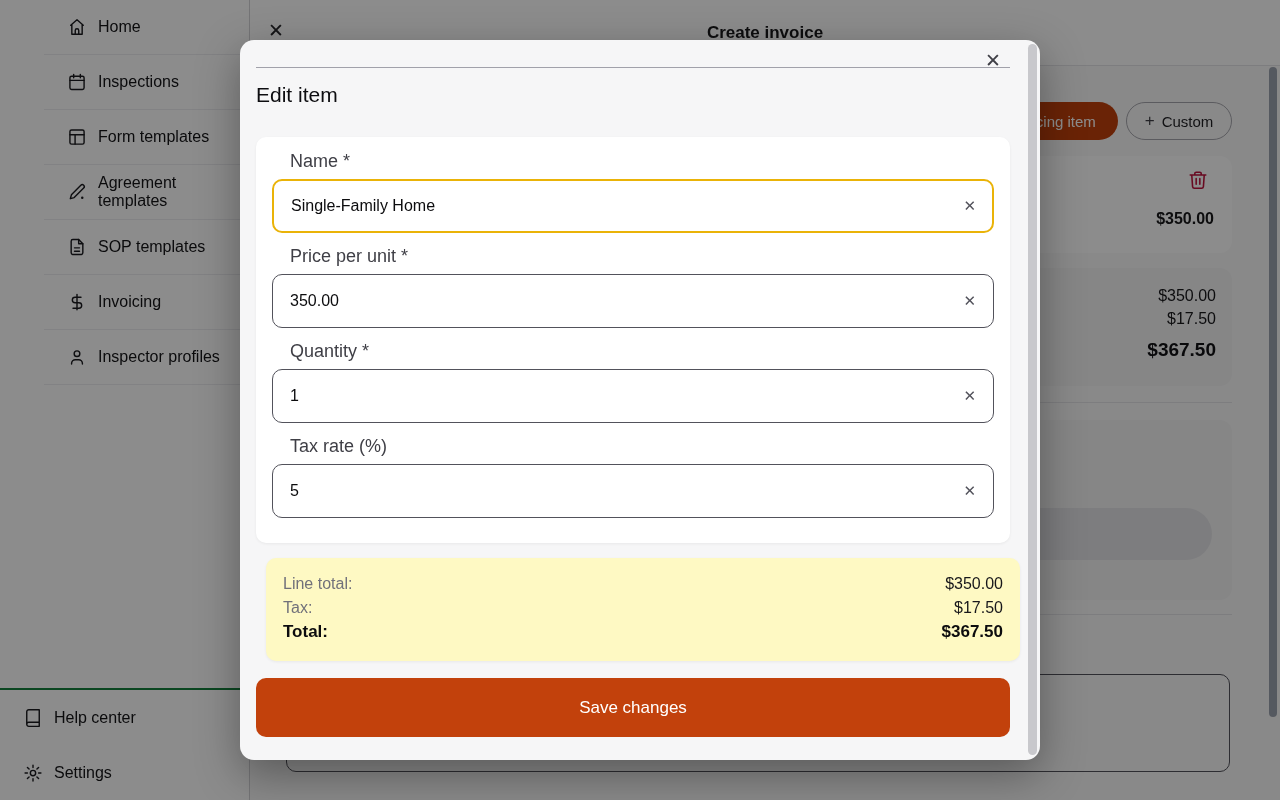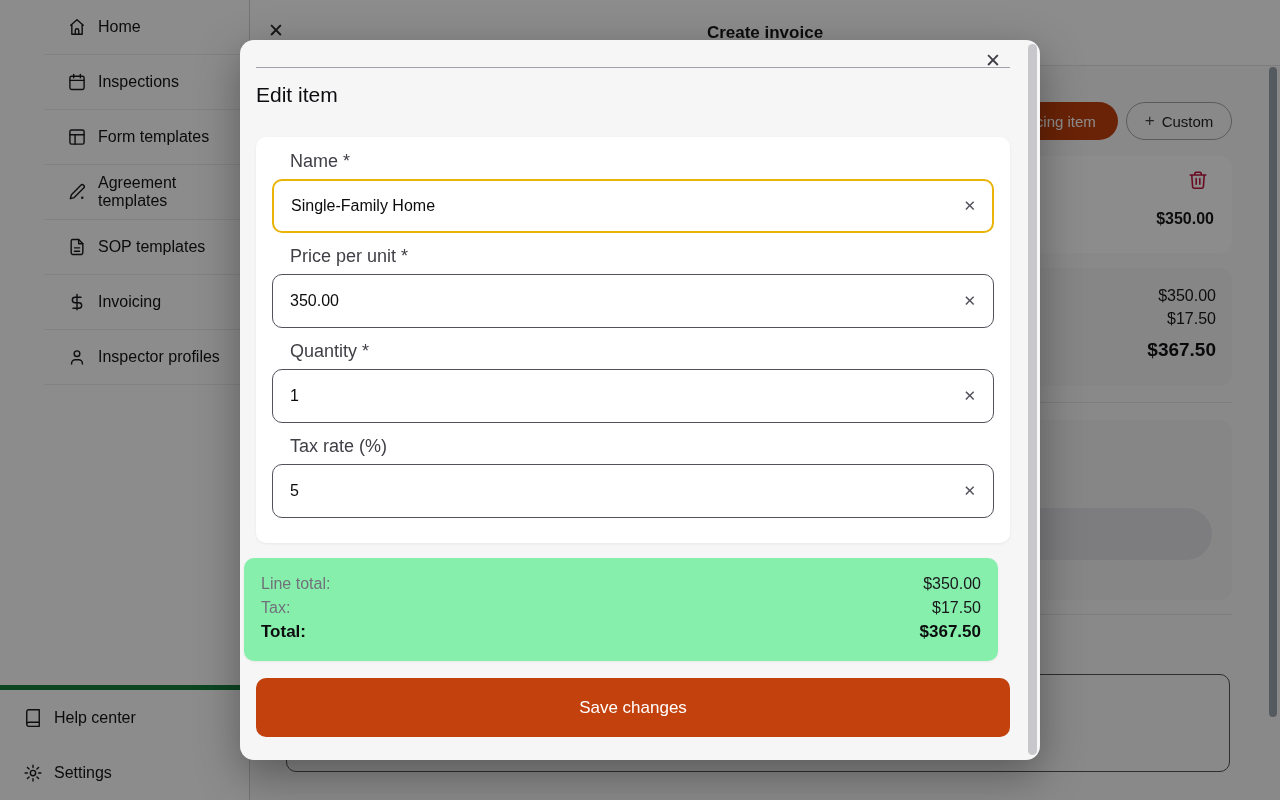--- a/index.html
+++ b/index.html
@@ -90,8 +90,8 @@
   .clear-btn { position:absolute; right:14px; top:50%; transform:translateY(-50%);
     background:none; border:none; font-size:15px; color:#52525b; cursor:pointer;
     padding:4px; font-family:inherit; }
-  .totals-card { position:absolute; left:4px; top:518px; width:754px; height:103px;
-    background:#86efac; border-radius:10px; padding:14px 17px;
+  .totals-card { position:absolute; left:26px; top:518px; width:754px; height:103px;
+    background:#fef9c3; border-radius:10px; padding:14px 17px;
     box-shadow:0 1px 3px rgba(0,0,0,0.06); }
   .totals-row { display:flex; justify-content:space-between; font-size:16px;
     line-height:24px; color:#18181b; }

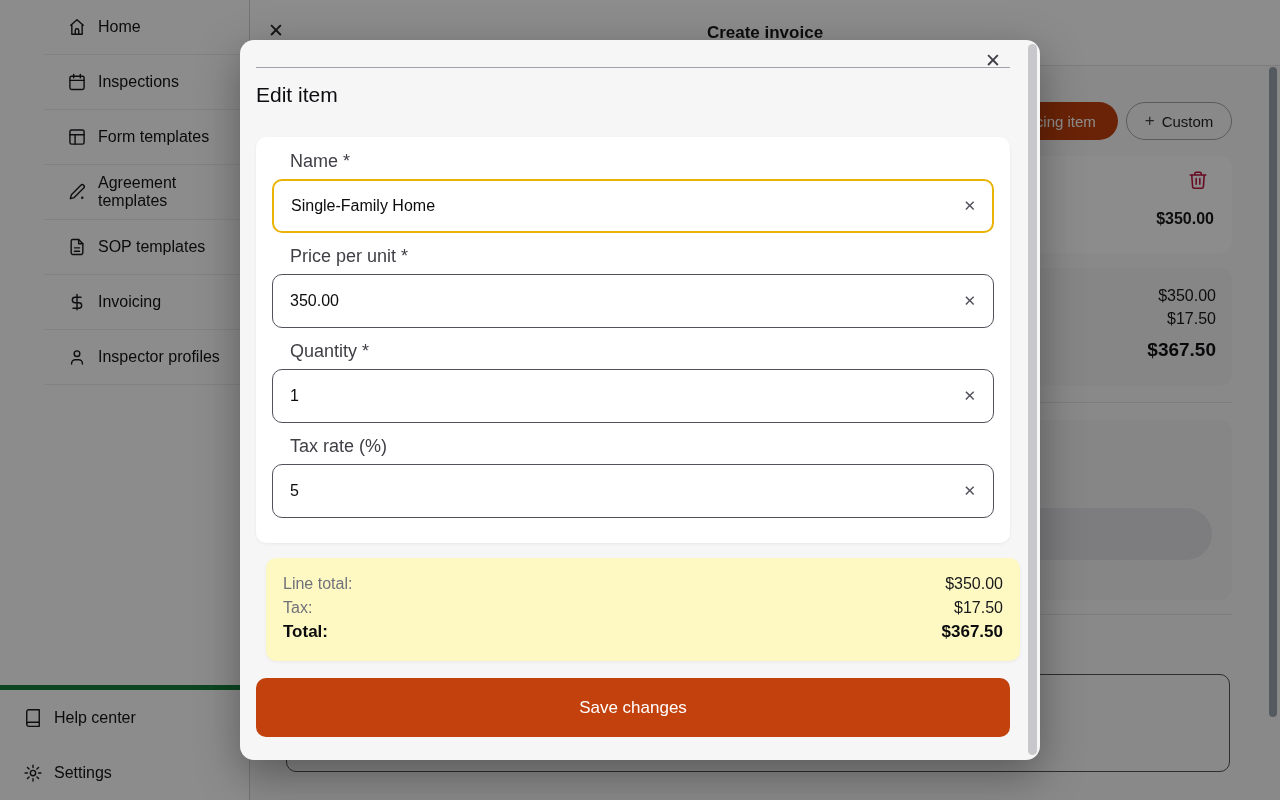--- a/index.html
+++ b/index.html
@@ -17,7 +17,7 @@
     display:flex; align-items:center; justify-content:center; }
   .nav-icon svg { width:20px; height:20px; }
   .sidebar-footer { position:absolute; left:0; right:0; bottom:0;
-    border-top:5px solid #15803d; }
+    border-top:2px solid #15803d; }
   .sidebar-footer .nav-item { border-bottom:none; }
 
   

